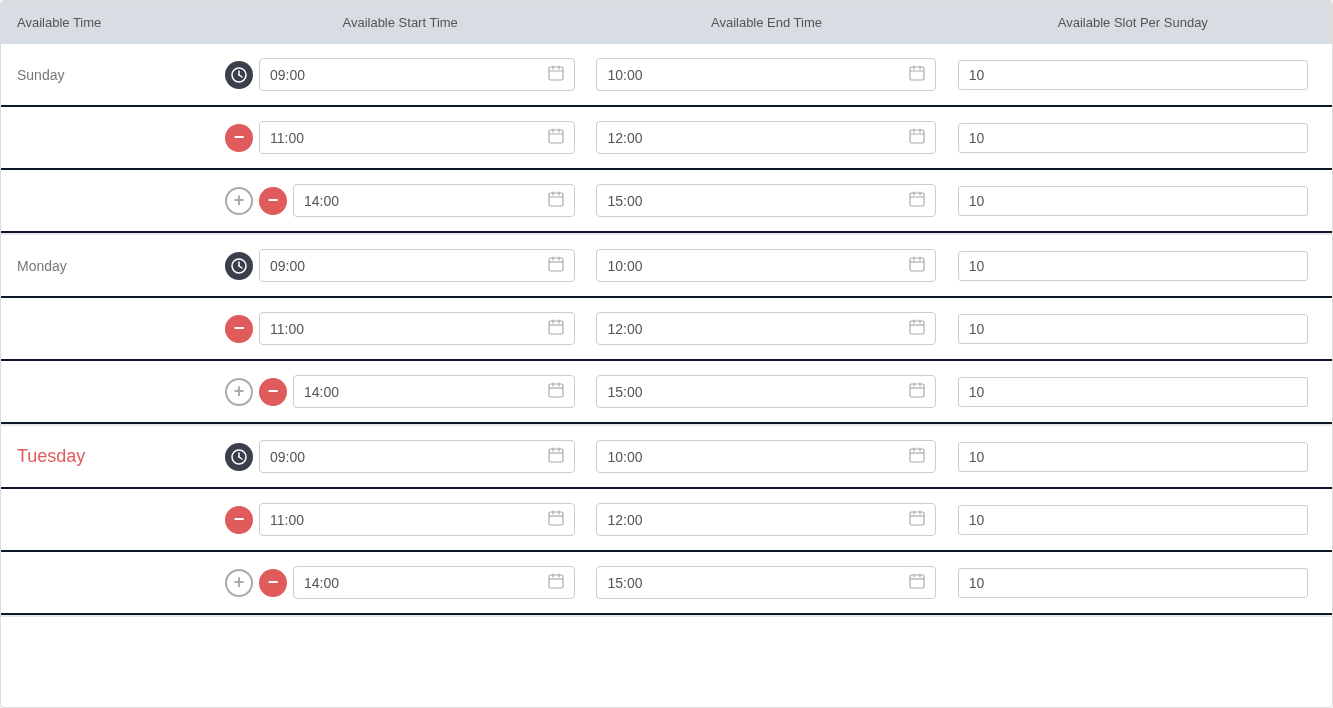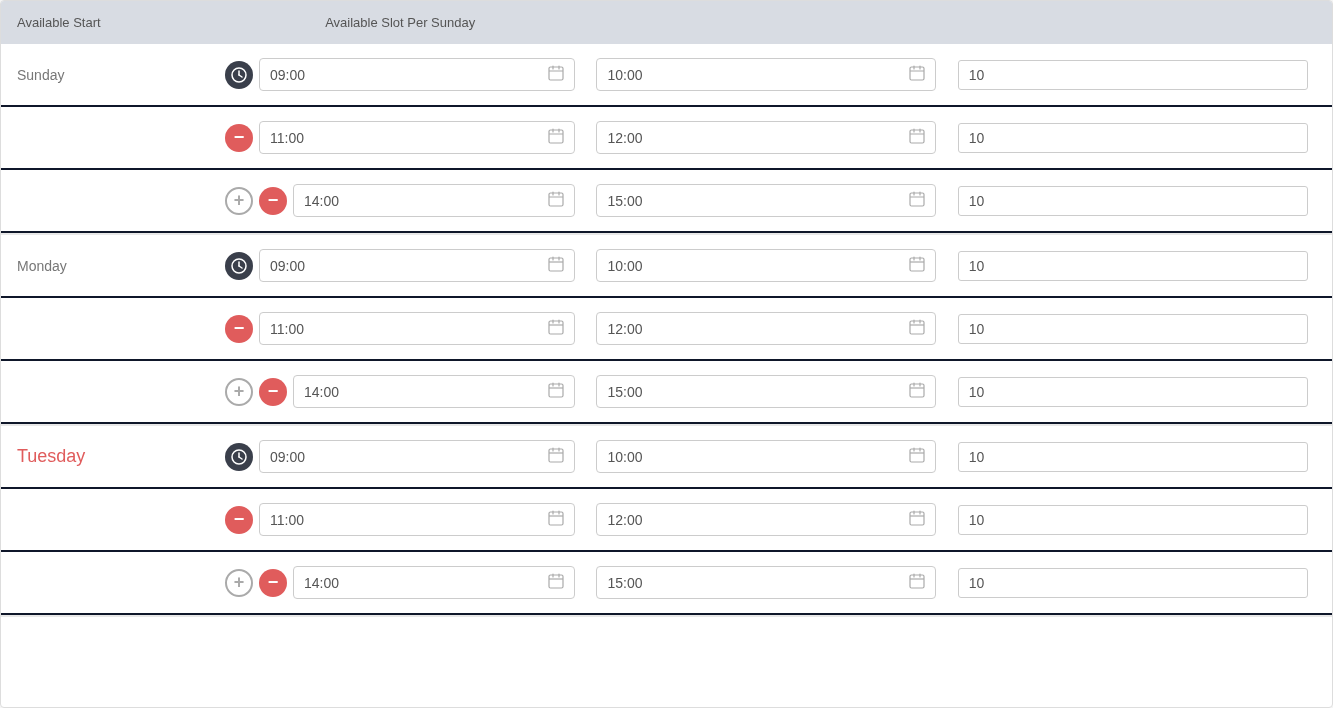--- a/index.html
+++ b/index.html
@@ -148,7 +148,7 @@
 <div class="table-container">
 
   <div class="table-header">
-    <div class="col-label">Available Start</div>
+    <div class="col-label">Available Time</div>
     <div class="col-label">Available Slot Per Sunday</div>
   </div>
 

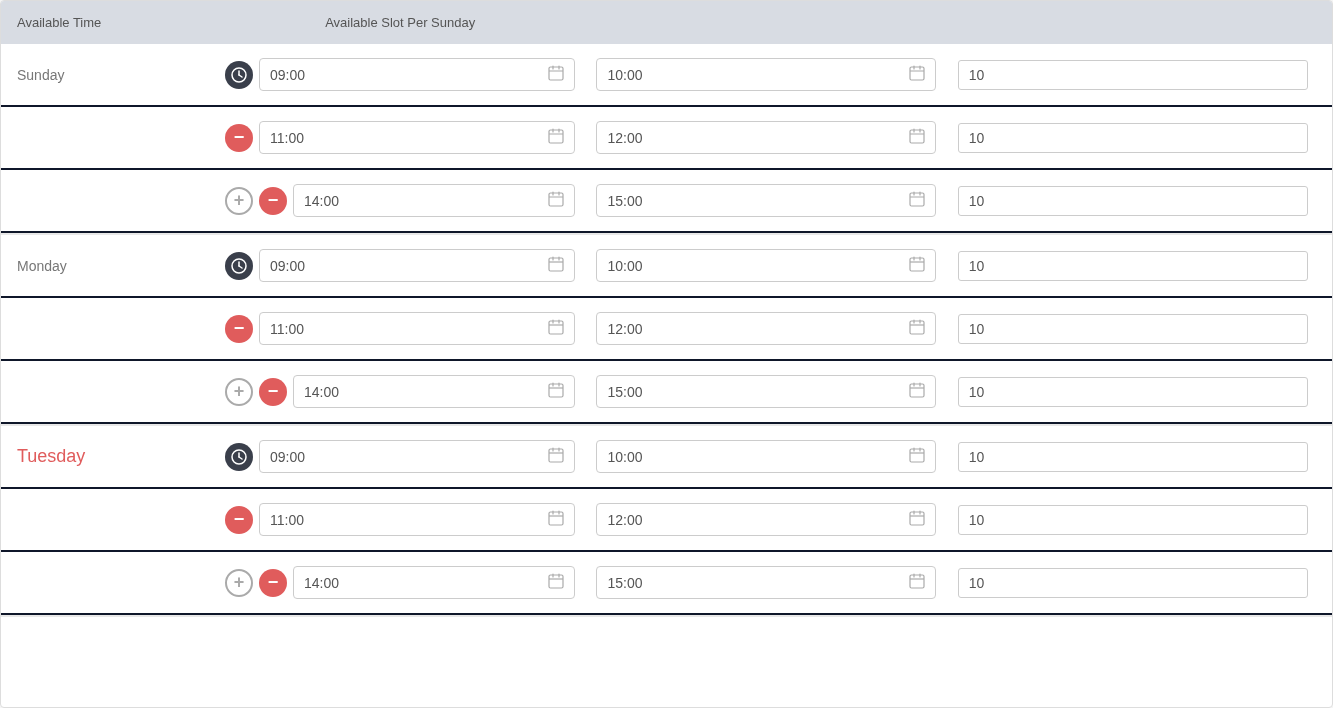--- a/index.html
+++ b/index.html
@@ -149,6 +149,7 @@
 
   <div class="table-header">
     <div class="col-label">Available Time</div>
+    <div class="col-label">Available Start Time</div>
     <div class="col-label">Available Slot Per Sunday</div>
   </div>
 

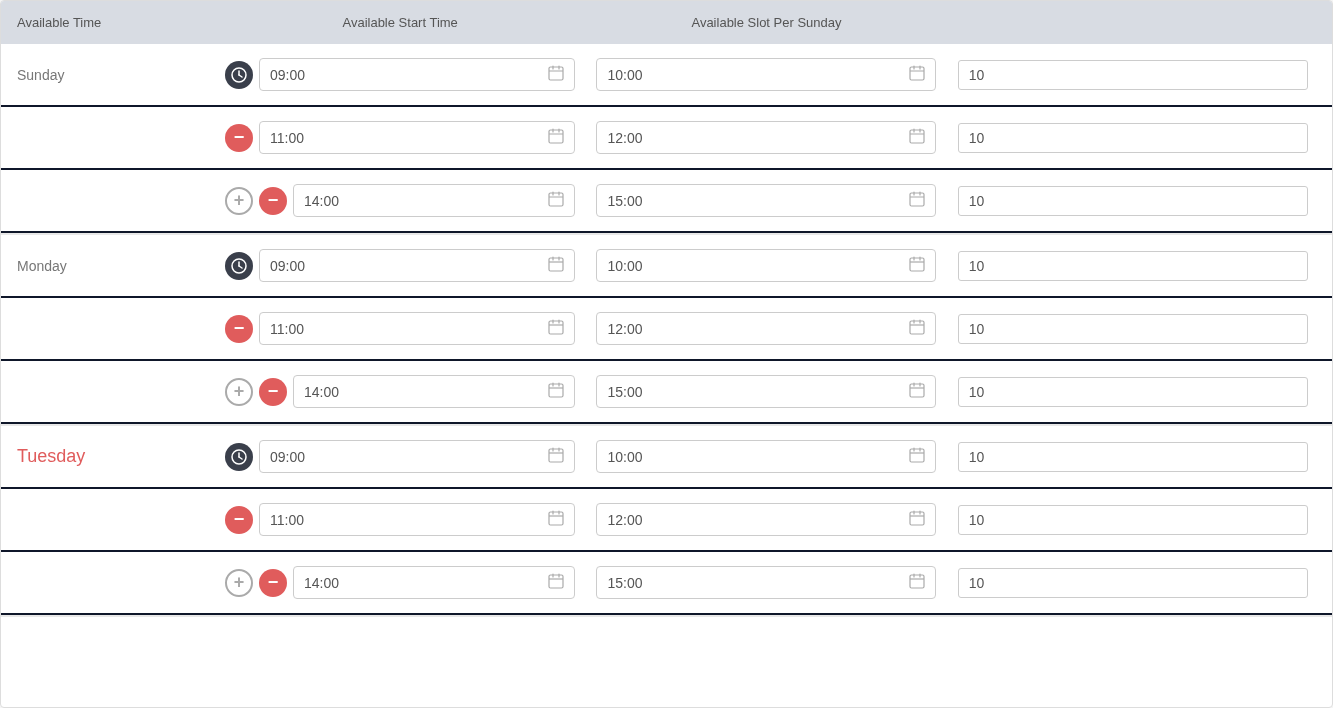--- a/index.html
+++ b/index.html
@@ -150,6 +150,7 @@
   <div class="table-header">
     <div class="col-label">Available Time</div>
     <div class="col-label">Available Start Time</div>
+    <div class="col-label">Available End Time</div>
     <div class="col-label">Available Slot Per Sunday</div>
   </div>
 

